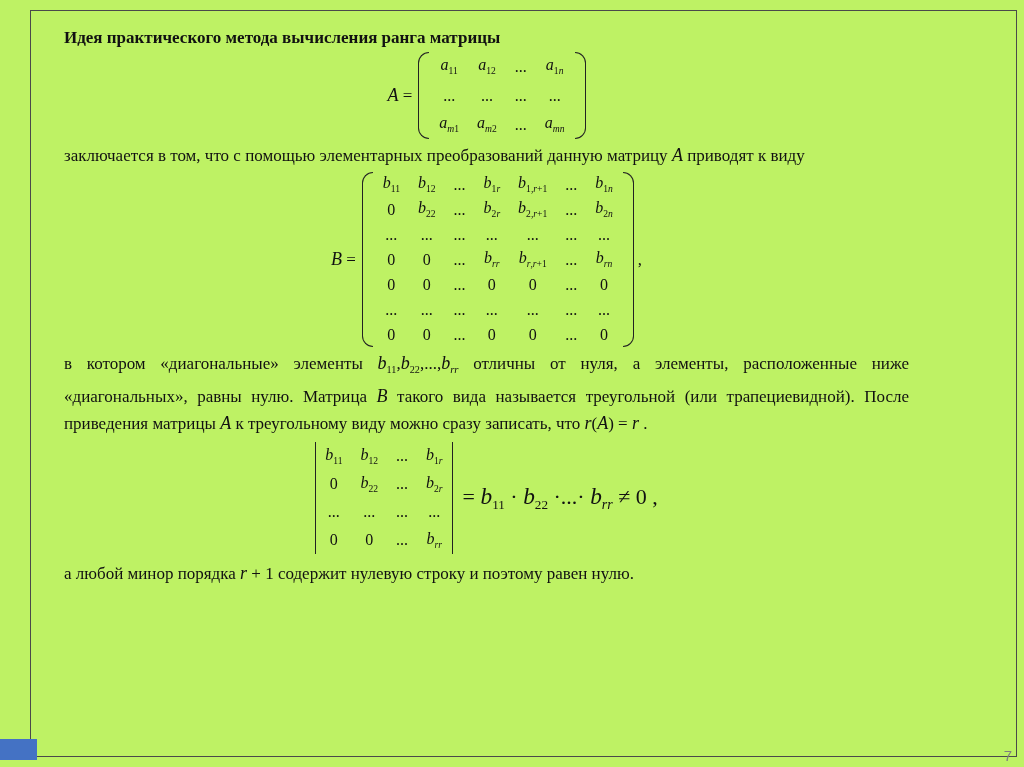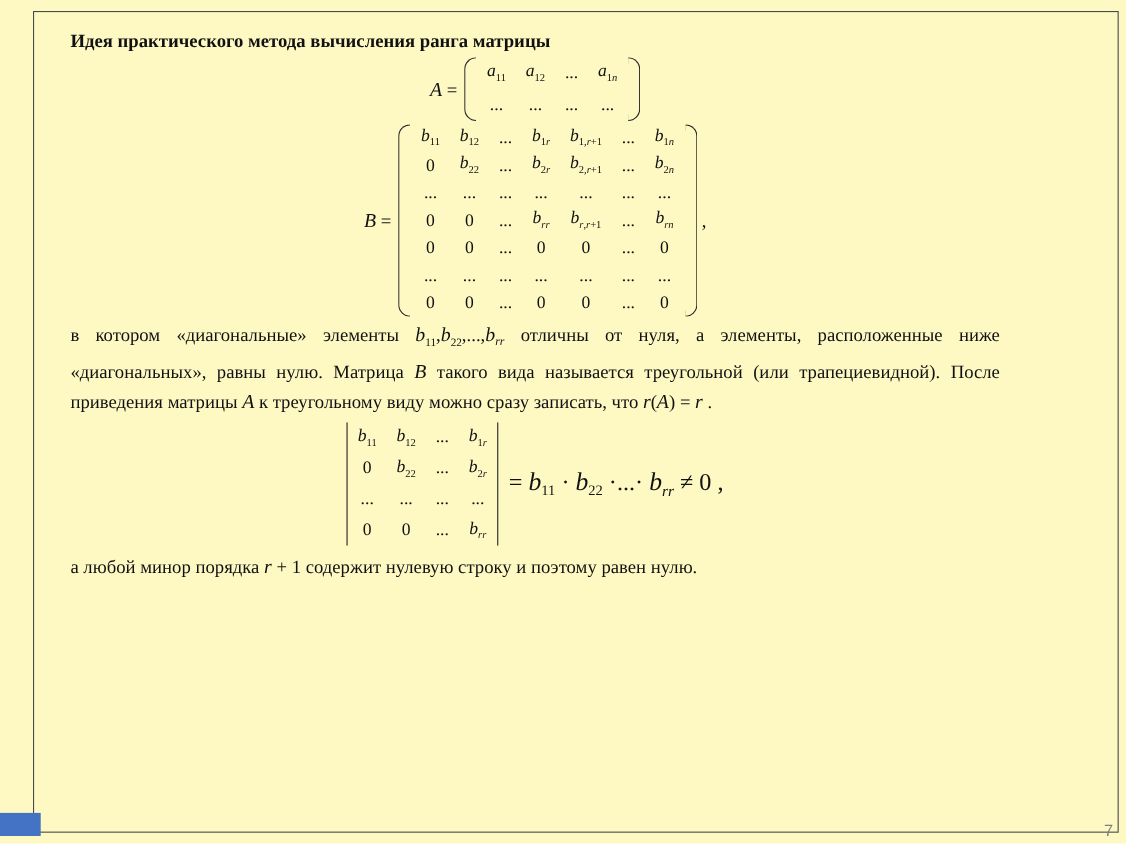--- a/index.html
+++ b/index.html
@@ -9,7 +9,7 @@
     background: #ffffff; color: #111;
     font-family: "Liberation Serif", "DejaVu Serif", serif;
   }
-  .slide { position: relative; width: 1024px; height: 767px; background: #fef9c3; }
+  .slide { position: relative; width: 1024px; height: 767px; background: #bef264; }
   .slide-border {
     position: absolute; left: 30px; top: 10px; right: 7px; bottom: 10px;
     border: 1px solid #4a4a4a; pointer-events: none;

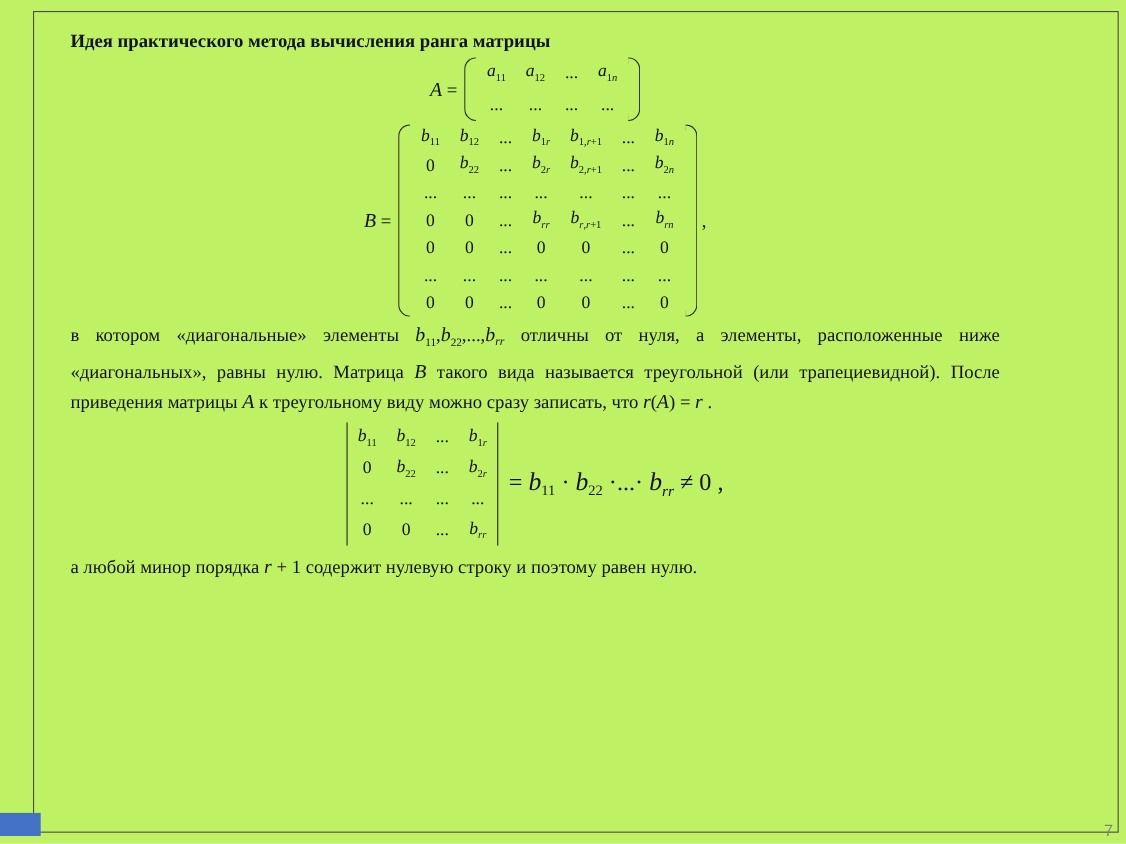--- a/index.html
+++ b/index.html
@@ -73,6 +73,12 @@
               <td>...</td>
               <td>...</td>
             </tr>
+            <tr>
+              <td><i>a</i><sub><i>m</i>1</sub></td>
+              <td><i>a</i><sub><i>m</i>2</sub></td>
+              <td>...</td>
+              <td><i>a</i><sub><i>mn</i></sub></td>
+            </tr>
           </tbody>
         </table>
       <div class="paren right"></div>

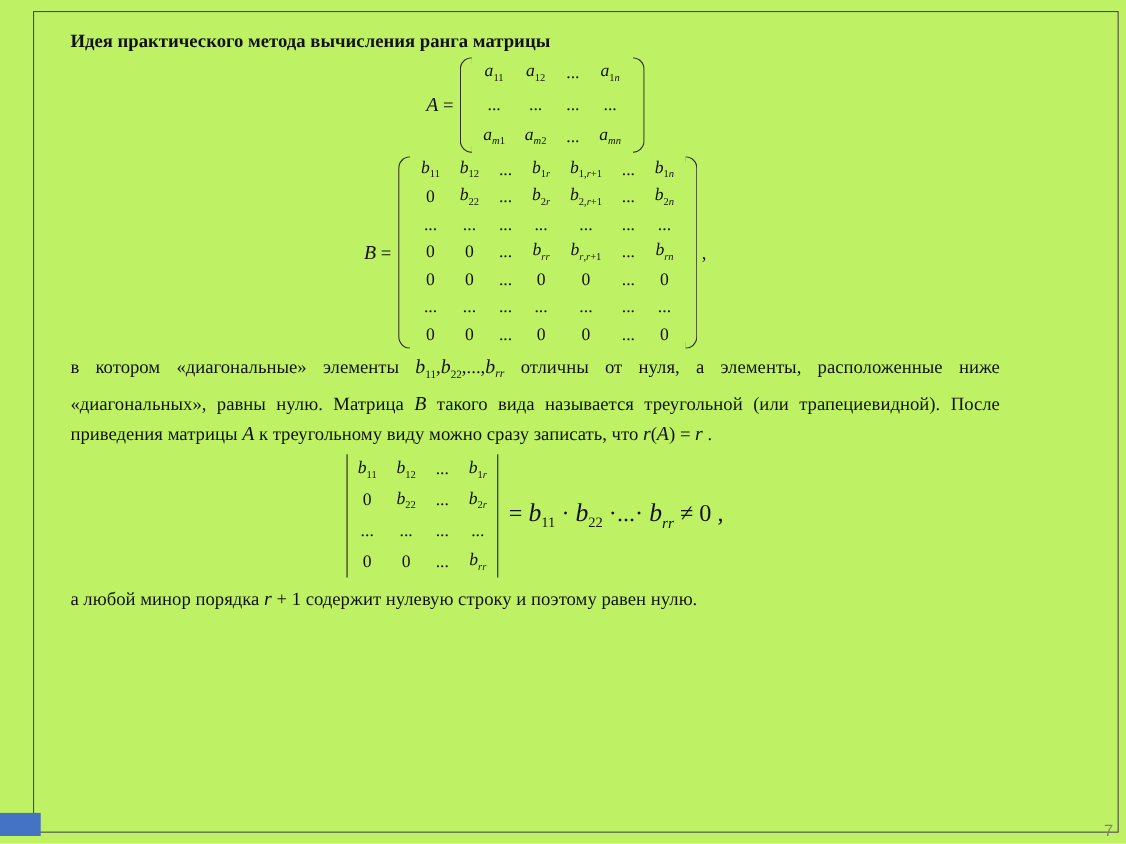--- a/index.html
+++ b/index.html
@@ -84,6 +84,7 @@
       <div class="paren right"></div>
     </div>
 
+    <p class="para">заключается в том, что с помощью элементарных преобразований данную матрицу <i>A</i> приводят к виду</p>
 
     <div class="math-row mb-b">
       <span class="mlabel"><i>B</i> =</span>

